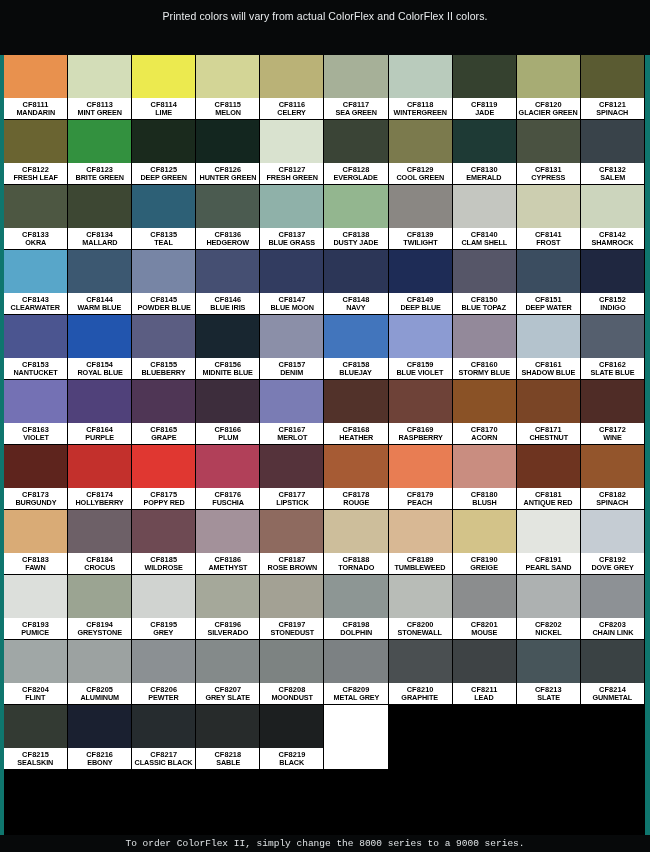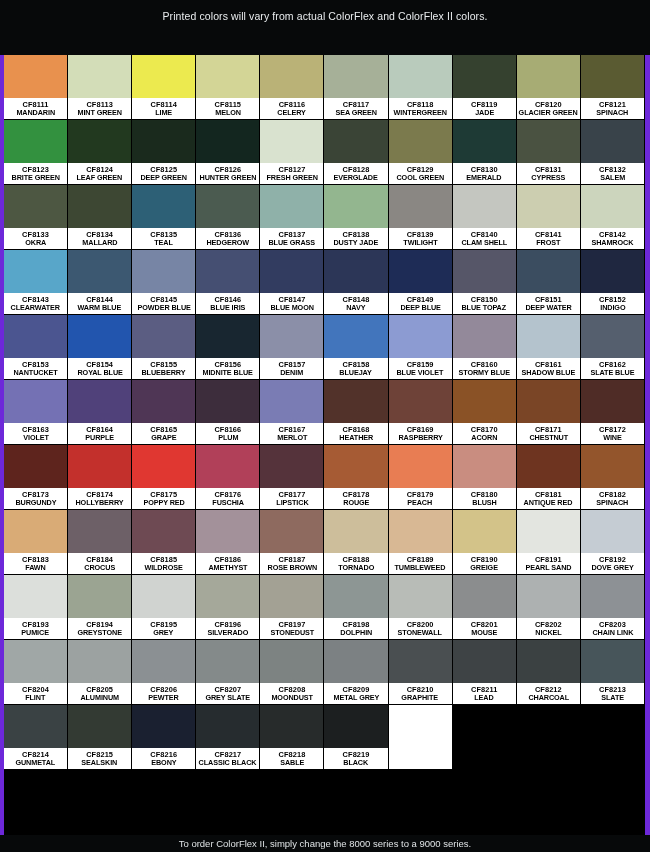--- a/index.html
+++ b/index.html
@@ -19,7 +19,7 @@
     position: relative;
     width: 650px;
     height: 852px;
-    background: #6d28d9;
+    background: #0f766e;
   }
   
   #header-note {

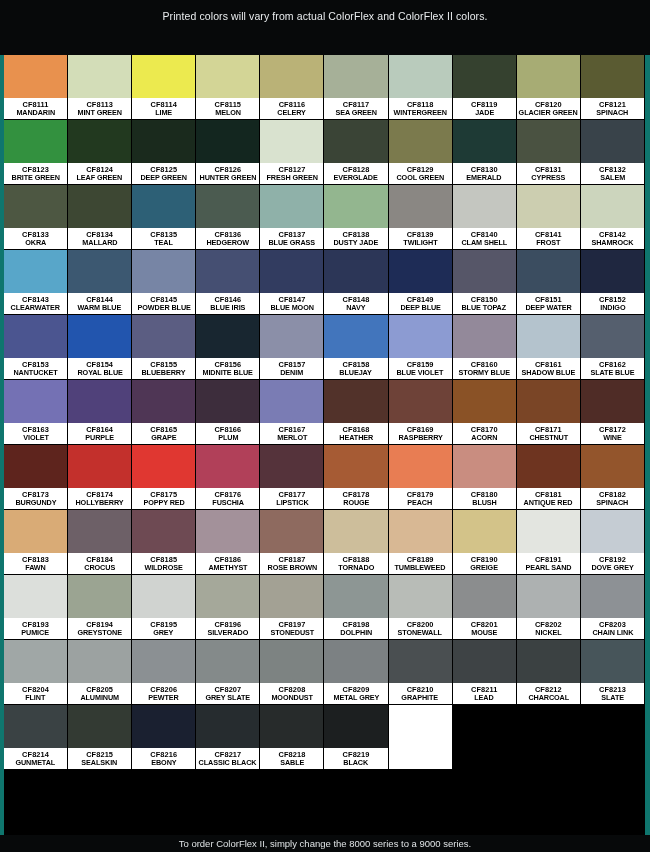--- a/index.html
+++ b/index.html
@@ -191,6 +191,13 @@
         </div>
       </div>
       <div class="swatch">
+        <div class="chip" style="background: rgb(106, 100, 49);"></div>
+        <div class="plate">
+          <div class="code">CF8122</div>
+          <div class="cname">FRESH LEAF</div>
+        </div>
+      </div>
+      <div class="swatch">
         <div class="chip" style="background: rgb(51, 145, 63);"></div>
         <div class="plate">
           <div class="code">CF8123</div>

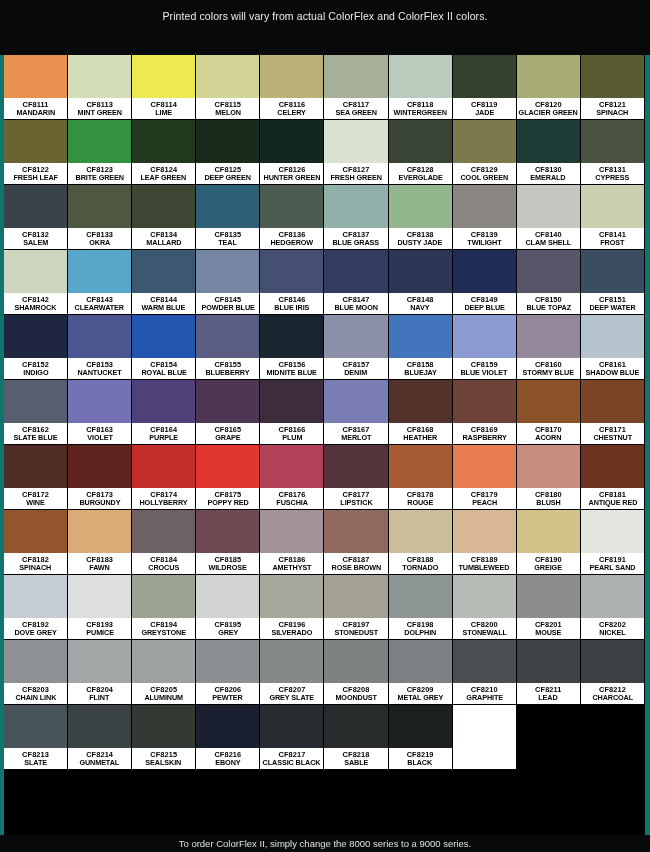--- a/index.html
+++ b/index.html
@@ -205,13 +205,6 @@
         </div>
       </div>
       <div class="swatch">
-        <div class="chip" style="background: rgb(34, 57, 31);"></div>
-        <div class="plate">
-          <div class="code">CF8124</div>
-          <div class="cname">LEAF GREEN</div>
-        </div>
-      </div>
-      <div class="swatch">
         <div class="chip" style="background: rgb(26, 42, 29);"></div>
         <div class="plate">
           <div class="code">CF8125</div>

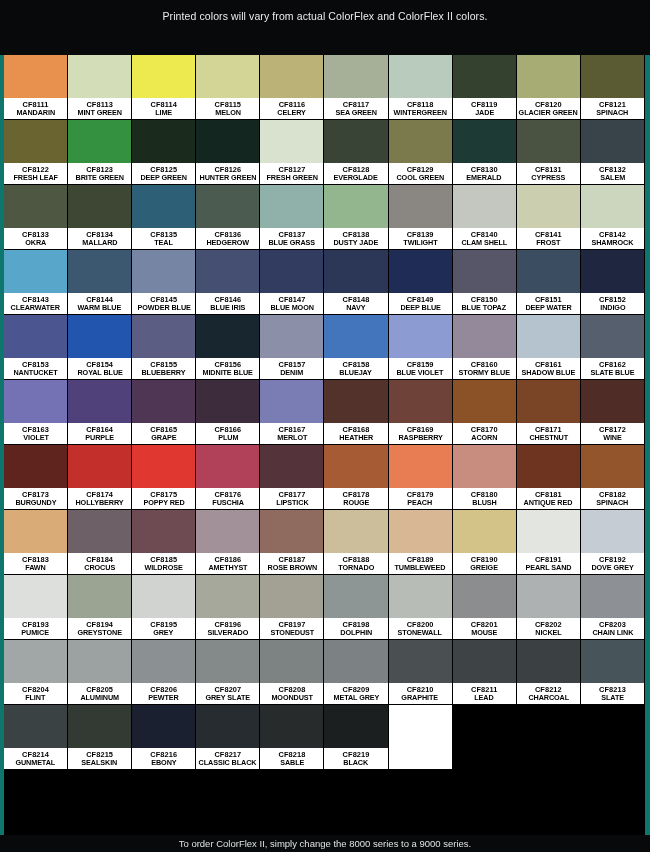--- a/index.html
+++ b/index.html
@@ -807,13 +807,6 @@
         </div>
       </div>
       <div class="swatch">
-        <div class="chip" style="background: rgb(59, 65, 66);"></div>
-        <div class="plate">
-          <div class="code">CF8212</div>
-          <div class="cname">CHARCOAL</div>
-        </div>
-      </div>
-      <div class="swatch">
         <div class="chip" style="background: rgb(71, 85, 90);"></div>
         <div class="plate">
           <div class="code">CF8213</div>

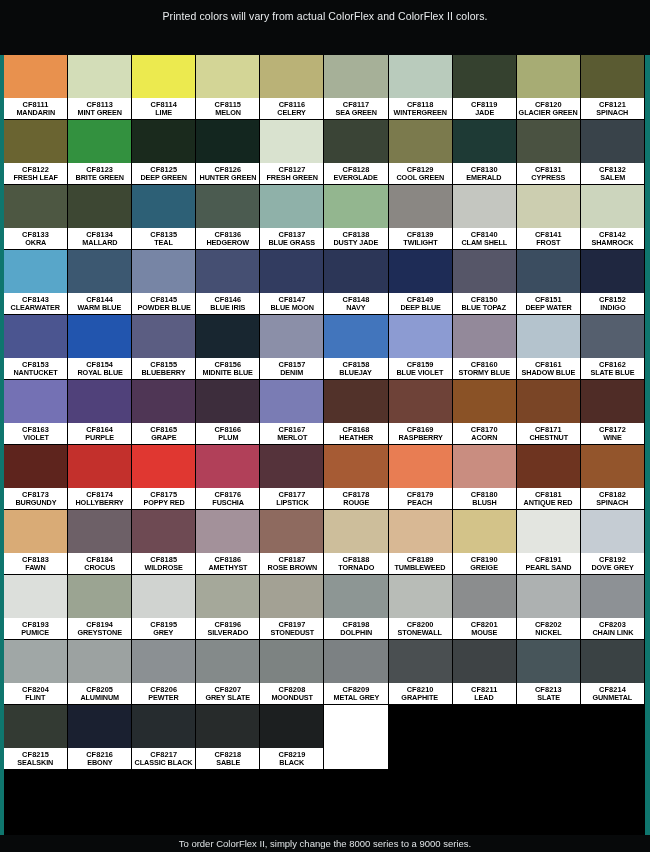--- a/index.html
+++ b/index.html
@@ -110,6 +110,7 @@
     align-items: center;
     justify-content: center;
     white-space: nowrap;
+    font-family: Liberation Mono, monospace;
   }
 </style>
 </head>

